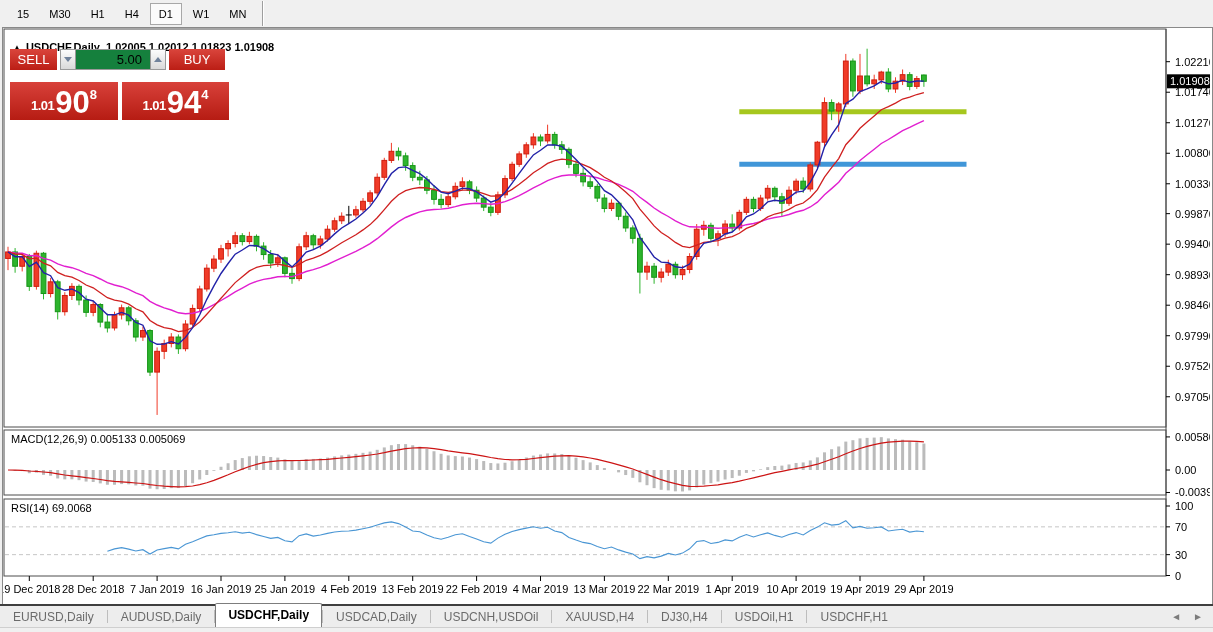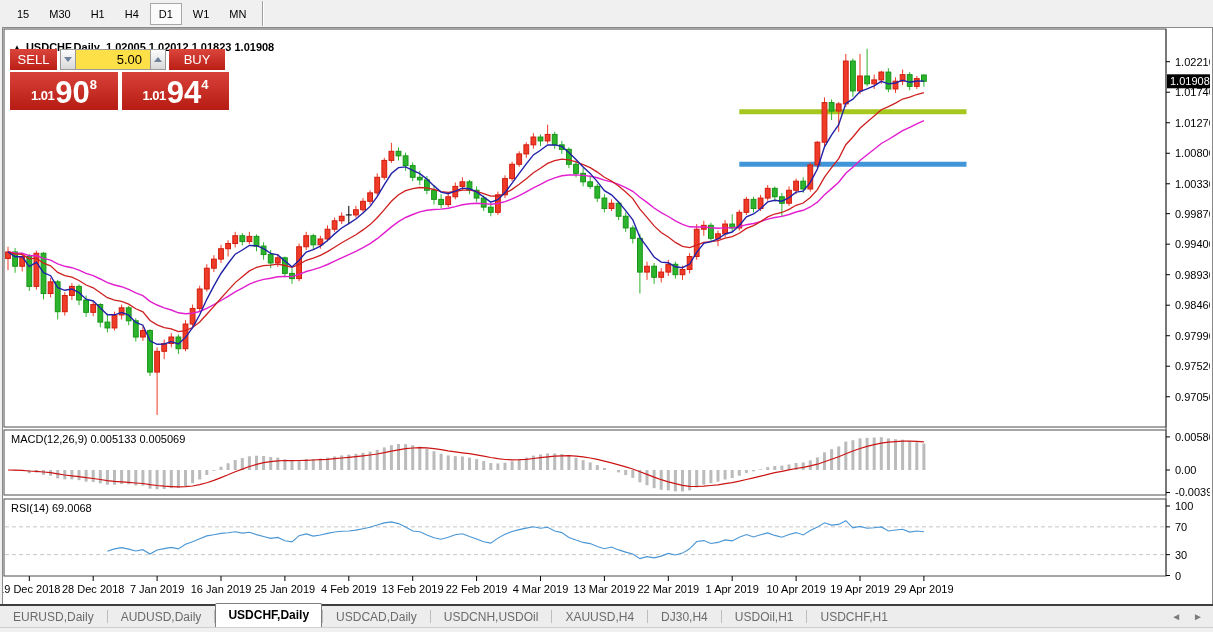--- a/index.html
+++ b/index.html
@@ -31,7 +31,7 @@
   .spin.up{margin-left:0}
   .tri-dn{width:0;height:0;border-left:4px solid transparent;border-right:4px solid transparent;border-top:5px solid #70829b}
   .tri-up{width:0;height:0;border-left:4px solid transparent;border-right:4px solid transparent;border-bottom:5px solid #70829b}
-  .vol{width:58px;background:#fde047;border-top:1px solid #9a9a9a;border-bottom:1px solid #9a9a9a;
+  .vol{width:58px;background:#15803d;border-top:1px solid #9a9a9a;border-bottom:1px solid #9a9a9a;
        font-size:13px;color:#000;text-align:right;padding:0 8px;line-height:19px}
   .price-row{display:flex;margin-top:2px}
   .px-box{background:linear-gradient(#d8413a,#b61c13);color:#fff;height:38px;

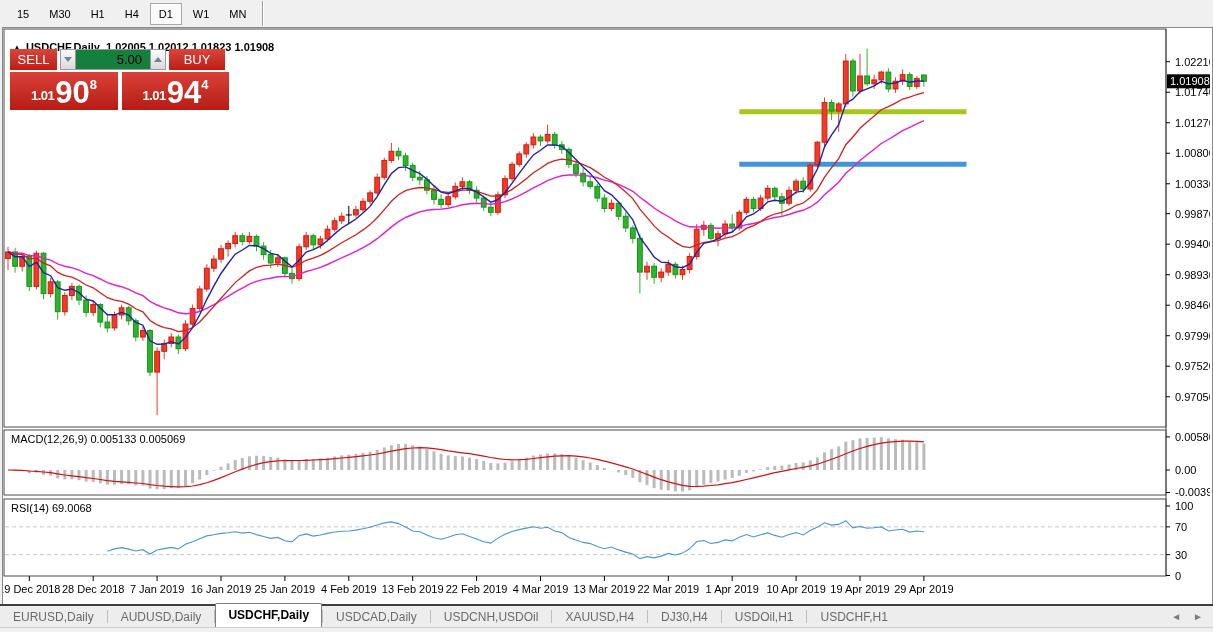--- a/index.html
+++ b/index.html
@@ -33,7 +33,7 @@
   .tri-up{width:0;height:0;border-left:4px solid transparent;border-right:4px solid transparent;border-bottom:5px solid #70829b}
   .vol{width:58px;background:#15803d;border-top:1px solid #9a9a9a;border-bottom:1px solid #9a9a9a;
        font-size:13px;color:#000;text-align:right;padding:0 8px;line-height:19px}
-  .price-row{display:flex;margin-top:2px}
+  .price-row{display:flex;margin-top:12px}
   .px-box{background:linear-gradient(#d8413a,#b61c13);color:#fff;height:38px;
           display:flex;align-items:flex-end;justify-content:center;box-sizing:border-box;padding-bottom:3px}
   .px-box.bid{width:108px;margin-right:4px}

